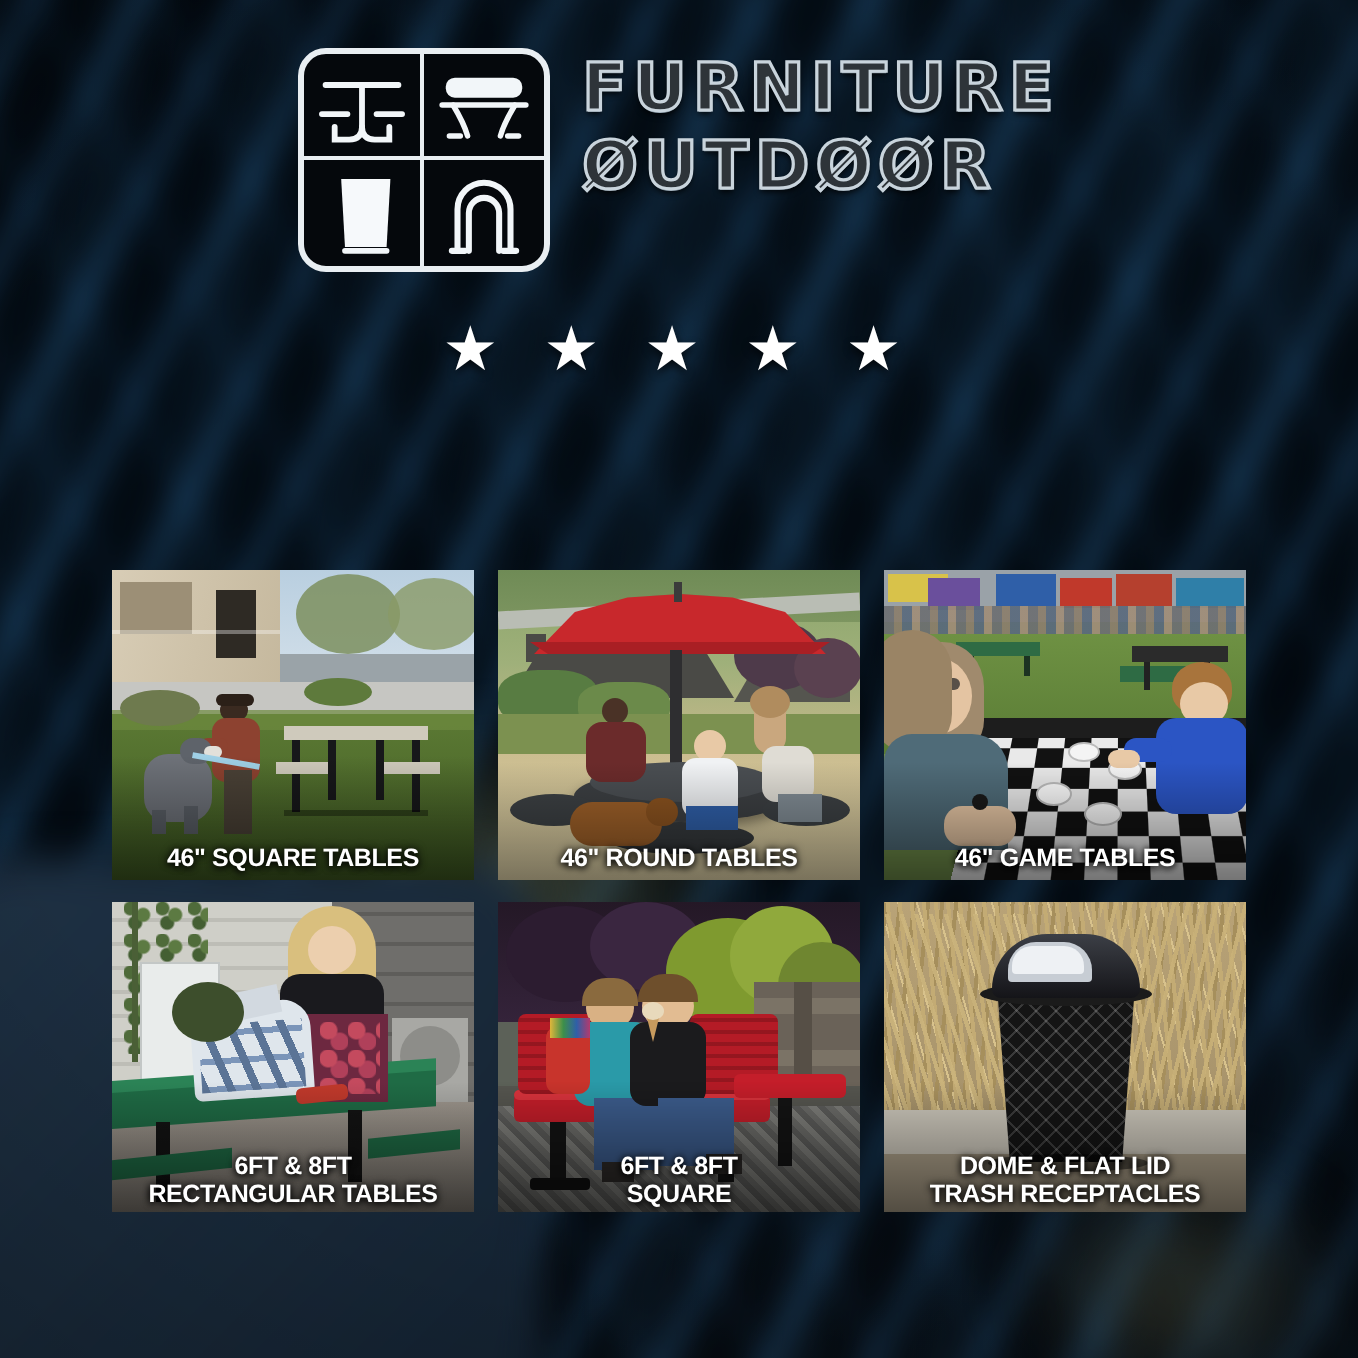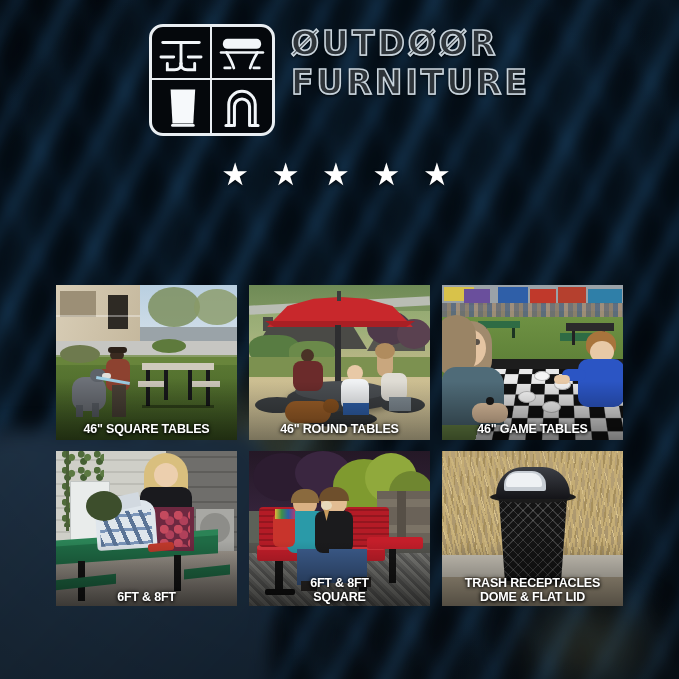--- a/index.html
+++ b/index.html
@@ -196,8 +196,8 @@
     </div>
 
     <div class="wordmark">
+      <div class="wm-line">FURNITURE</div>
       <div class="wm-line">ØUTDØØR</div>
-      <div class="wm-line">FURNITURE</div>
     </div>
   </div>
 

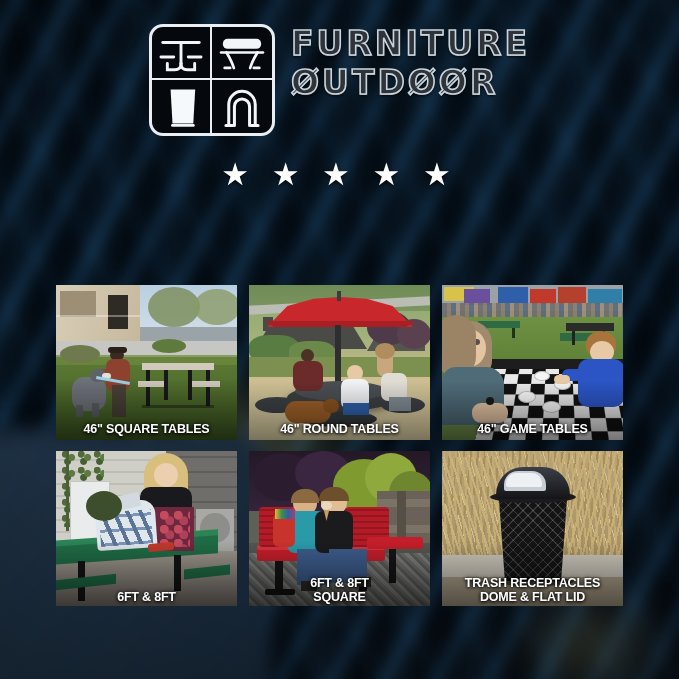--- a/index.html
+++ b/index.html
@@ -415,6 +415,7 @@
       </div>
       <div class="cap two">
         <div>6FT &amp; 8FT</div>
+        <div>RECTANGULAR TABLES</div>
       </div>
     </div>
 

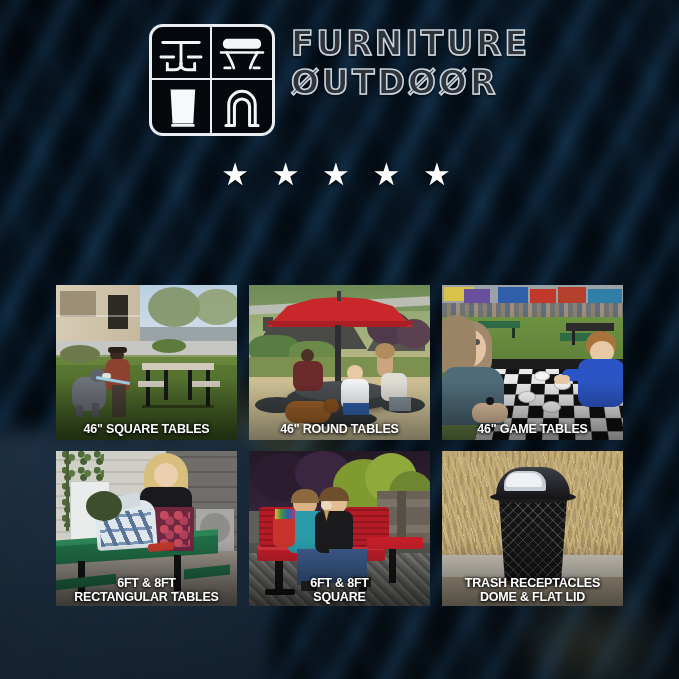--- a/index.html
+++ b/index.html
@@ -512,8 +512,8 @@
         <div class="ly" style="inset:0;background:linear-gradient(rgba(0,0,0,0) 58%,rgba(0,0,0,.5));"></div>
       </div>
       <div class="cap two">
+        <div>DOME &amp; FLAT LID</div>
         <div>TRASH RECEPTACLES</div>
-        <div>DOME &amp; FLAT LID</div>
       </div>
     </div>
 

